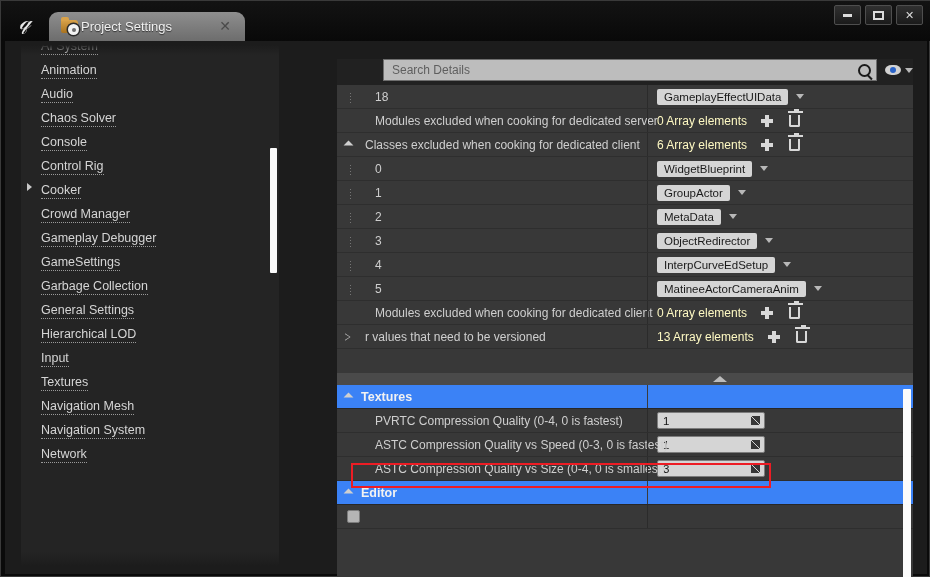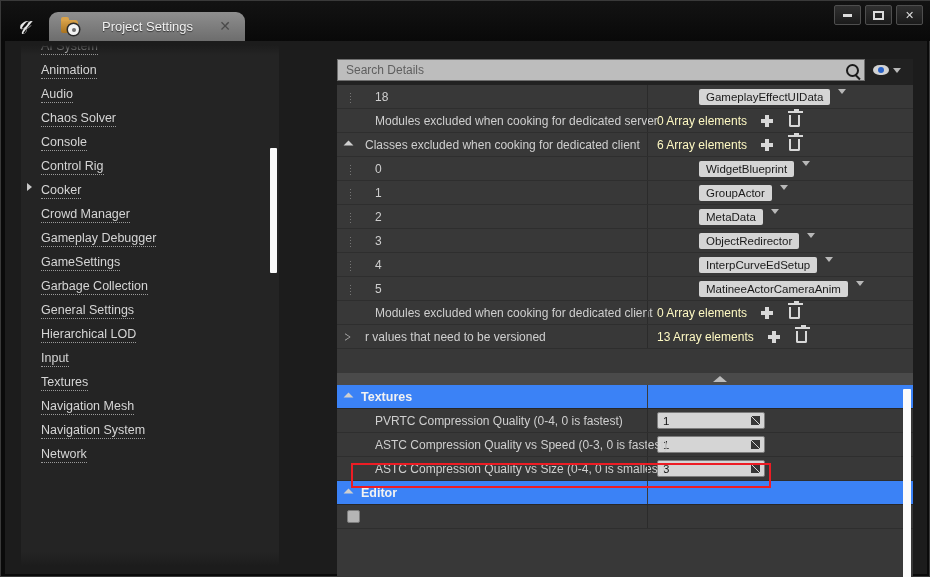--- a/index.html
+++ b/index.html
@@ -55,7 +55,7 @@
     border-radius:50%; background:#6d6d6d;
   }
   .tab-title {
-    margin-left: 21px; color: #f0f0f0; font-size: 13px;
+    margin-left: 0; color: #f0f0f0; font-size: 13px;
     text-shadow: 0 1px 1px rgba(0,0,0,.6);
   }
   .tab-close {

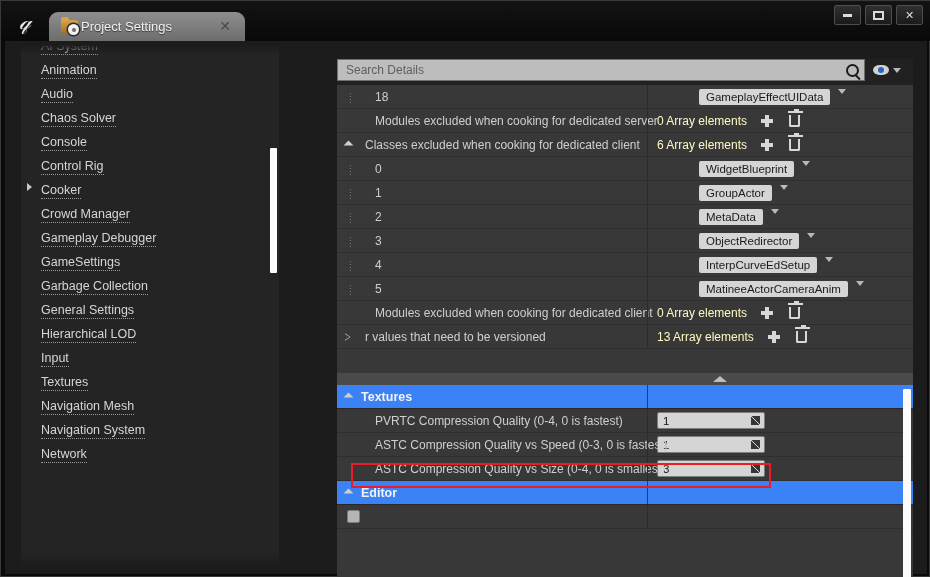--- a/index.html
+++ b/index.html
@@ -130,6 +130,7 @@
     border: 1px solid #6e6e6e;
     display:flex; align-items:center; justify-content:space-between;
     padding: 0 3px 0 8px;
+    margin-left: 46px;
   }
   .search-placeholder { color:#5f5f5f; font-size:12px; }
   .mag {

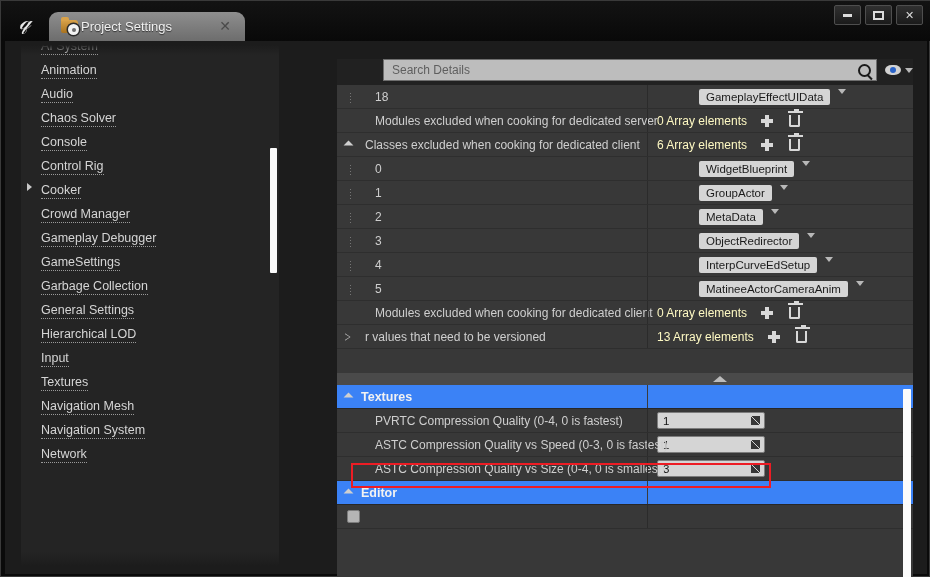--- a/index.html
+++ b/index.html
@@ -205,7 +205,7 @@
     opacity:.75;
   }
   .combo {
-    display:flex; gap:8px;margin-left:42px;
+    display:flex; align-items:center; gap:8px;
   }
   .combo-box {
     background:#d5d5d5; color:#1a1a1a; font-size:11.5px;

